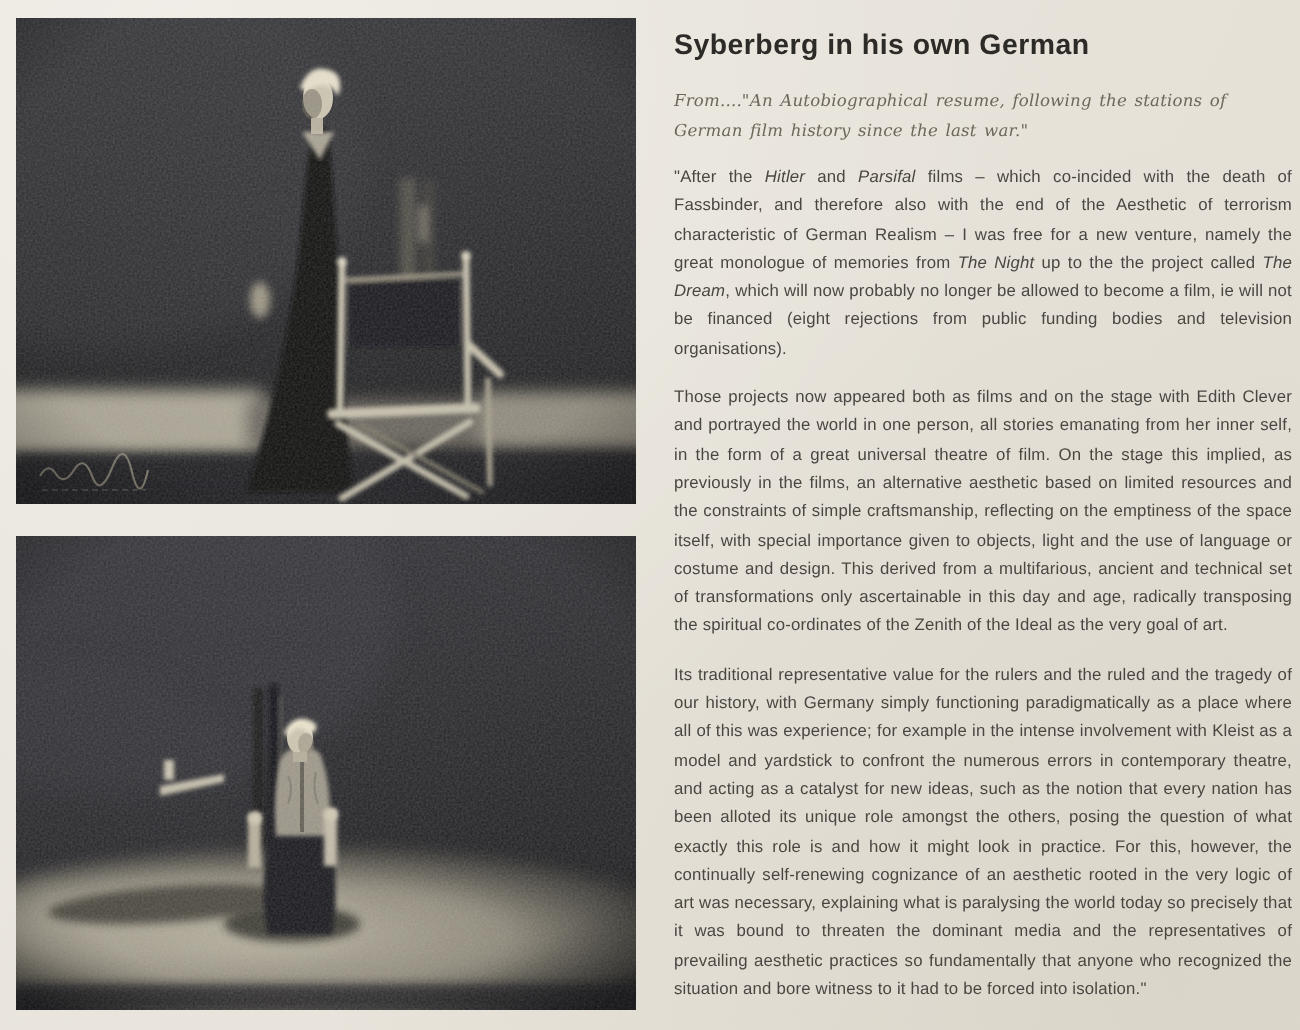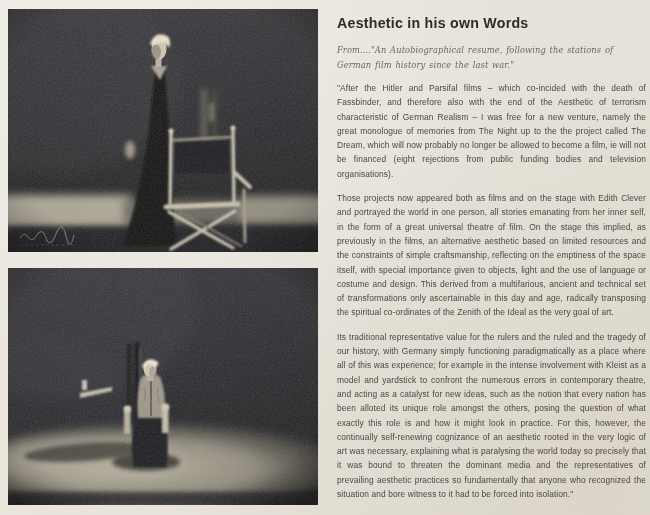--- a/index.html
+++ b/index.html
@@ -187,7 +187,7 @@
   </figure>
 
   <section class="article">
-    <h1>Aesthetic in his own Words</h1>
+    <h1>Syberberg in his own German</h1>
     <p class="source">From...."An Autobiographical resume, following the stations of German film history since the last war."</p>
     <p class="body"><span>"After the </span><span class="it">Hitler</span><span> and </span><span class="it">Parsifal</span><span> films – which co-incided with the death of Fassbinder, and therefore also with the end of the Aesthetic of terrorism characteristic of German Realism – I was free for a new venture, namely the great monologue of memories from </span><span class="it">The Night</span><span> up to the the project called </span><span class="it">The Dream</span><span>, which will now probably no longer be allowed to become a film, ie will not be financed (eight rejections from public funding bodies and television organisations).</span></p>
     <p class="body"><span>Those projects now appeared both as films and on the stage with Edith Clever and portrayed the world in one person, all stories emanating from her inner self, in the form of a great universal theatre of film. On the stage this implied, as previously in the films, an alternative aesthetic based on limited resources and the constraints of simple craftsmanship, reflecting on the emptiness of the space itself, with special importance given to objects, light and the use of language or costume and design. This derived from a multifarious, ancient and technical set of transformations only ascertainable in this day and age, radically transposing the spiritual co-ordinates of the Zenith of the Ideal as the very goal of art.</span></p>

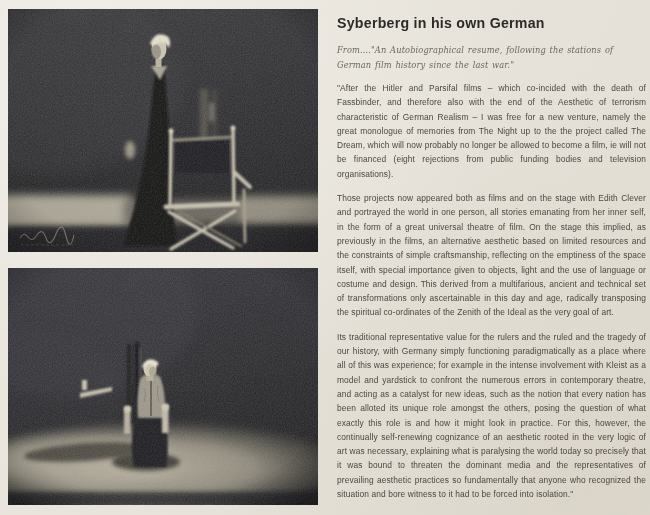--- a/index.html
+++ b/index.html
@@ -45,7 +45,7 @@
     text-align:justify;
     color:#4a4642;letter-spacing:0.1px;
   }
-  .it{}
+  .it{font-style:italic;}
 </style>
 </head>
 <body>

